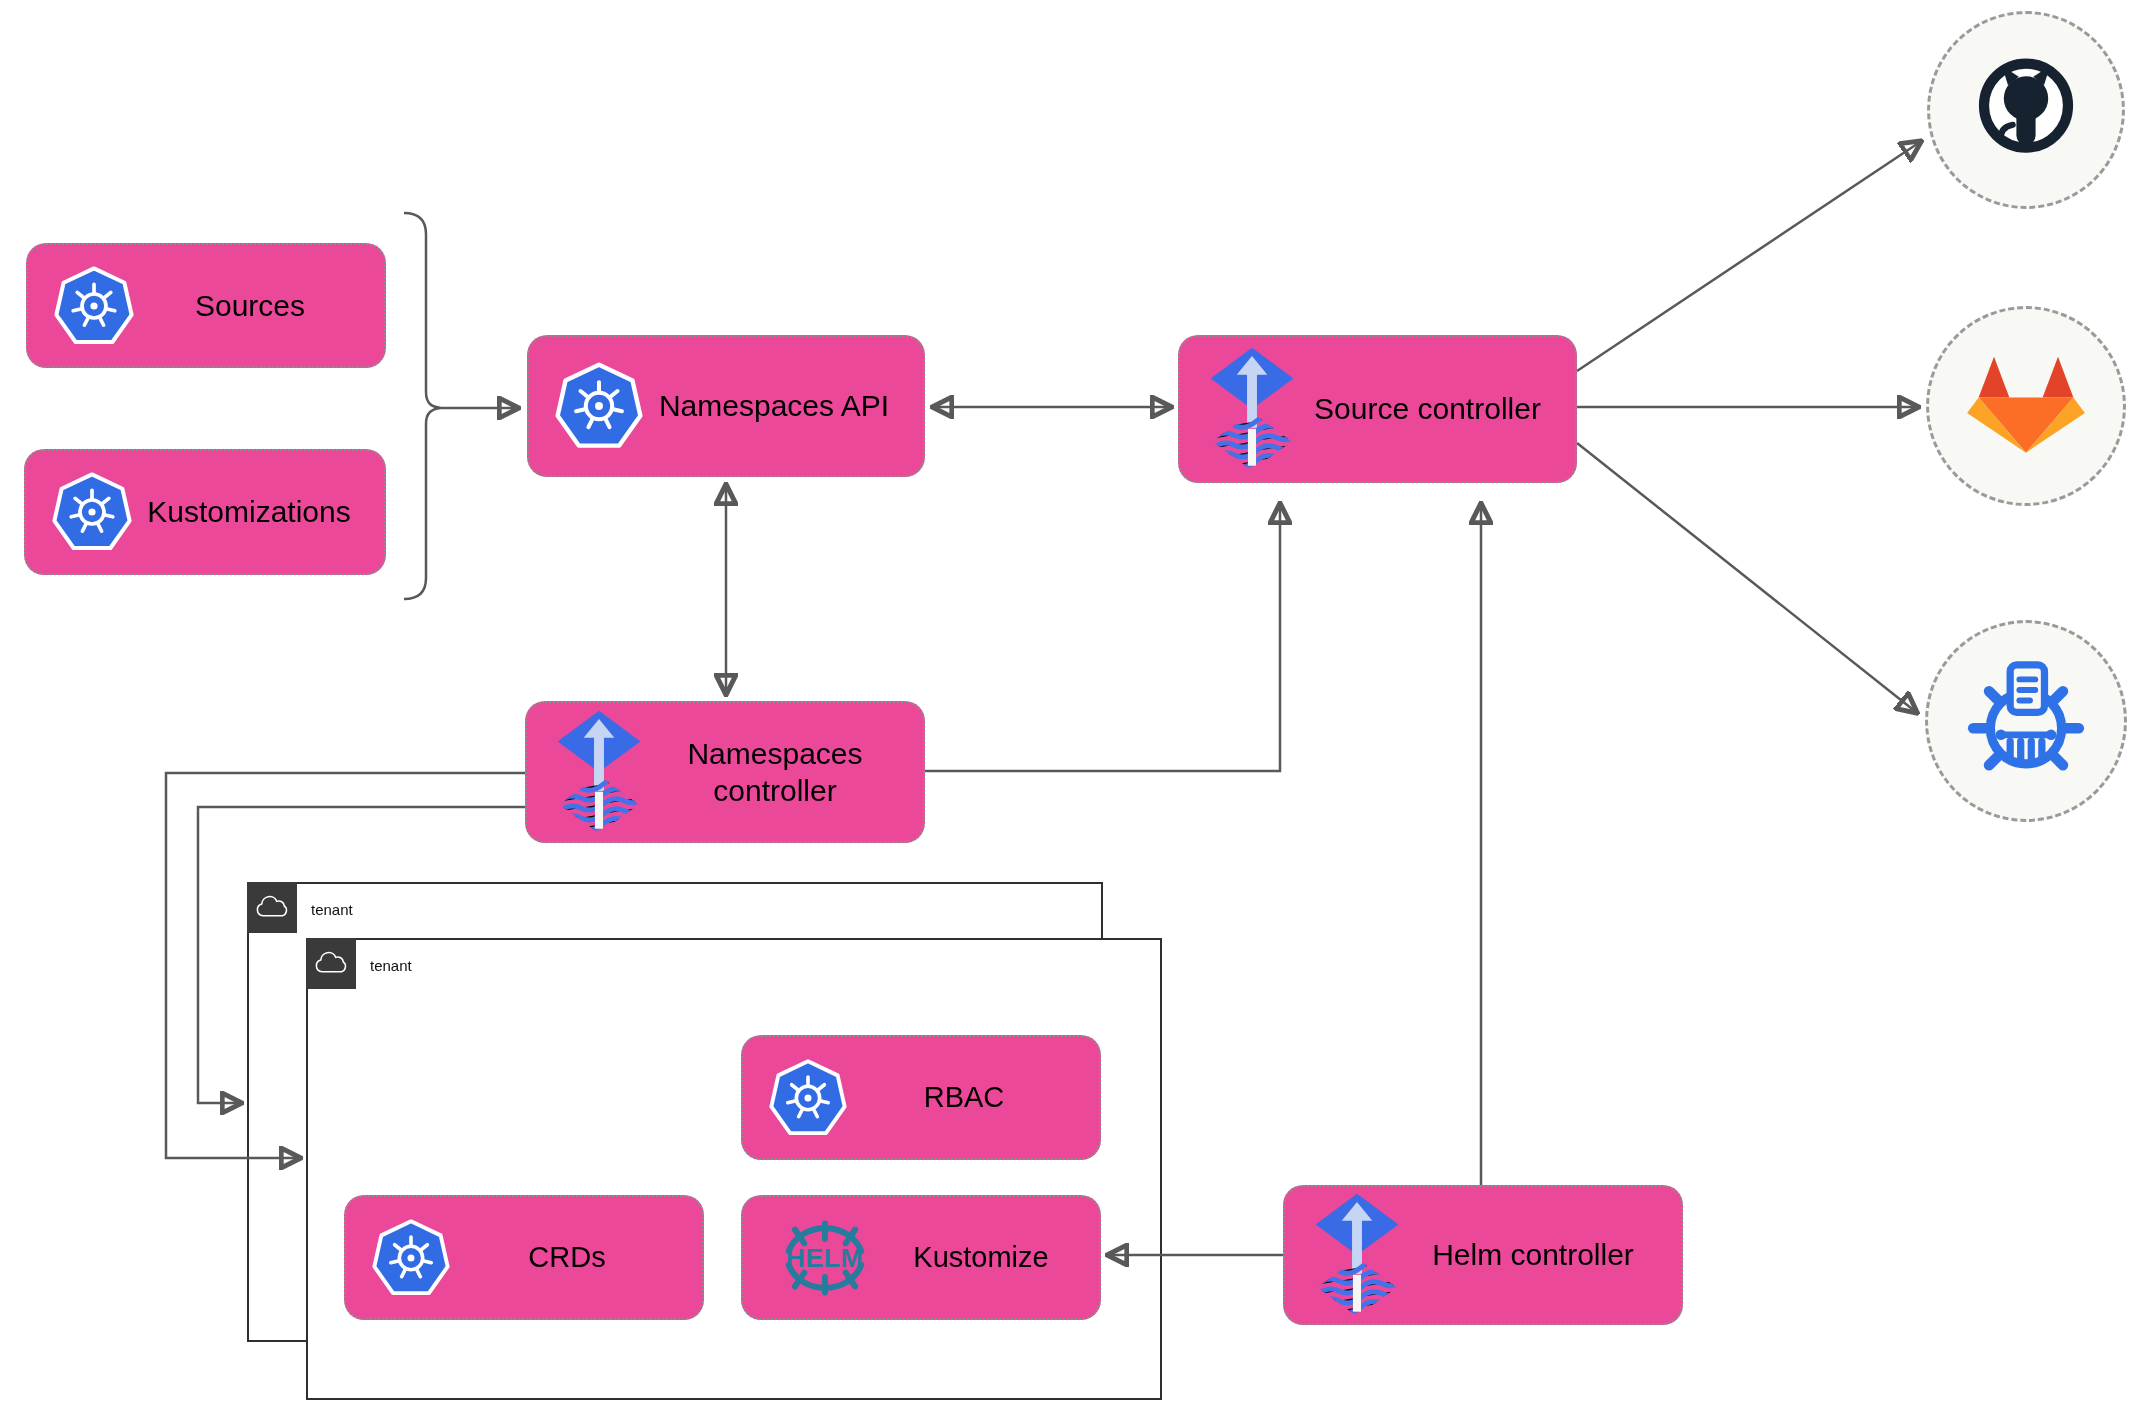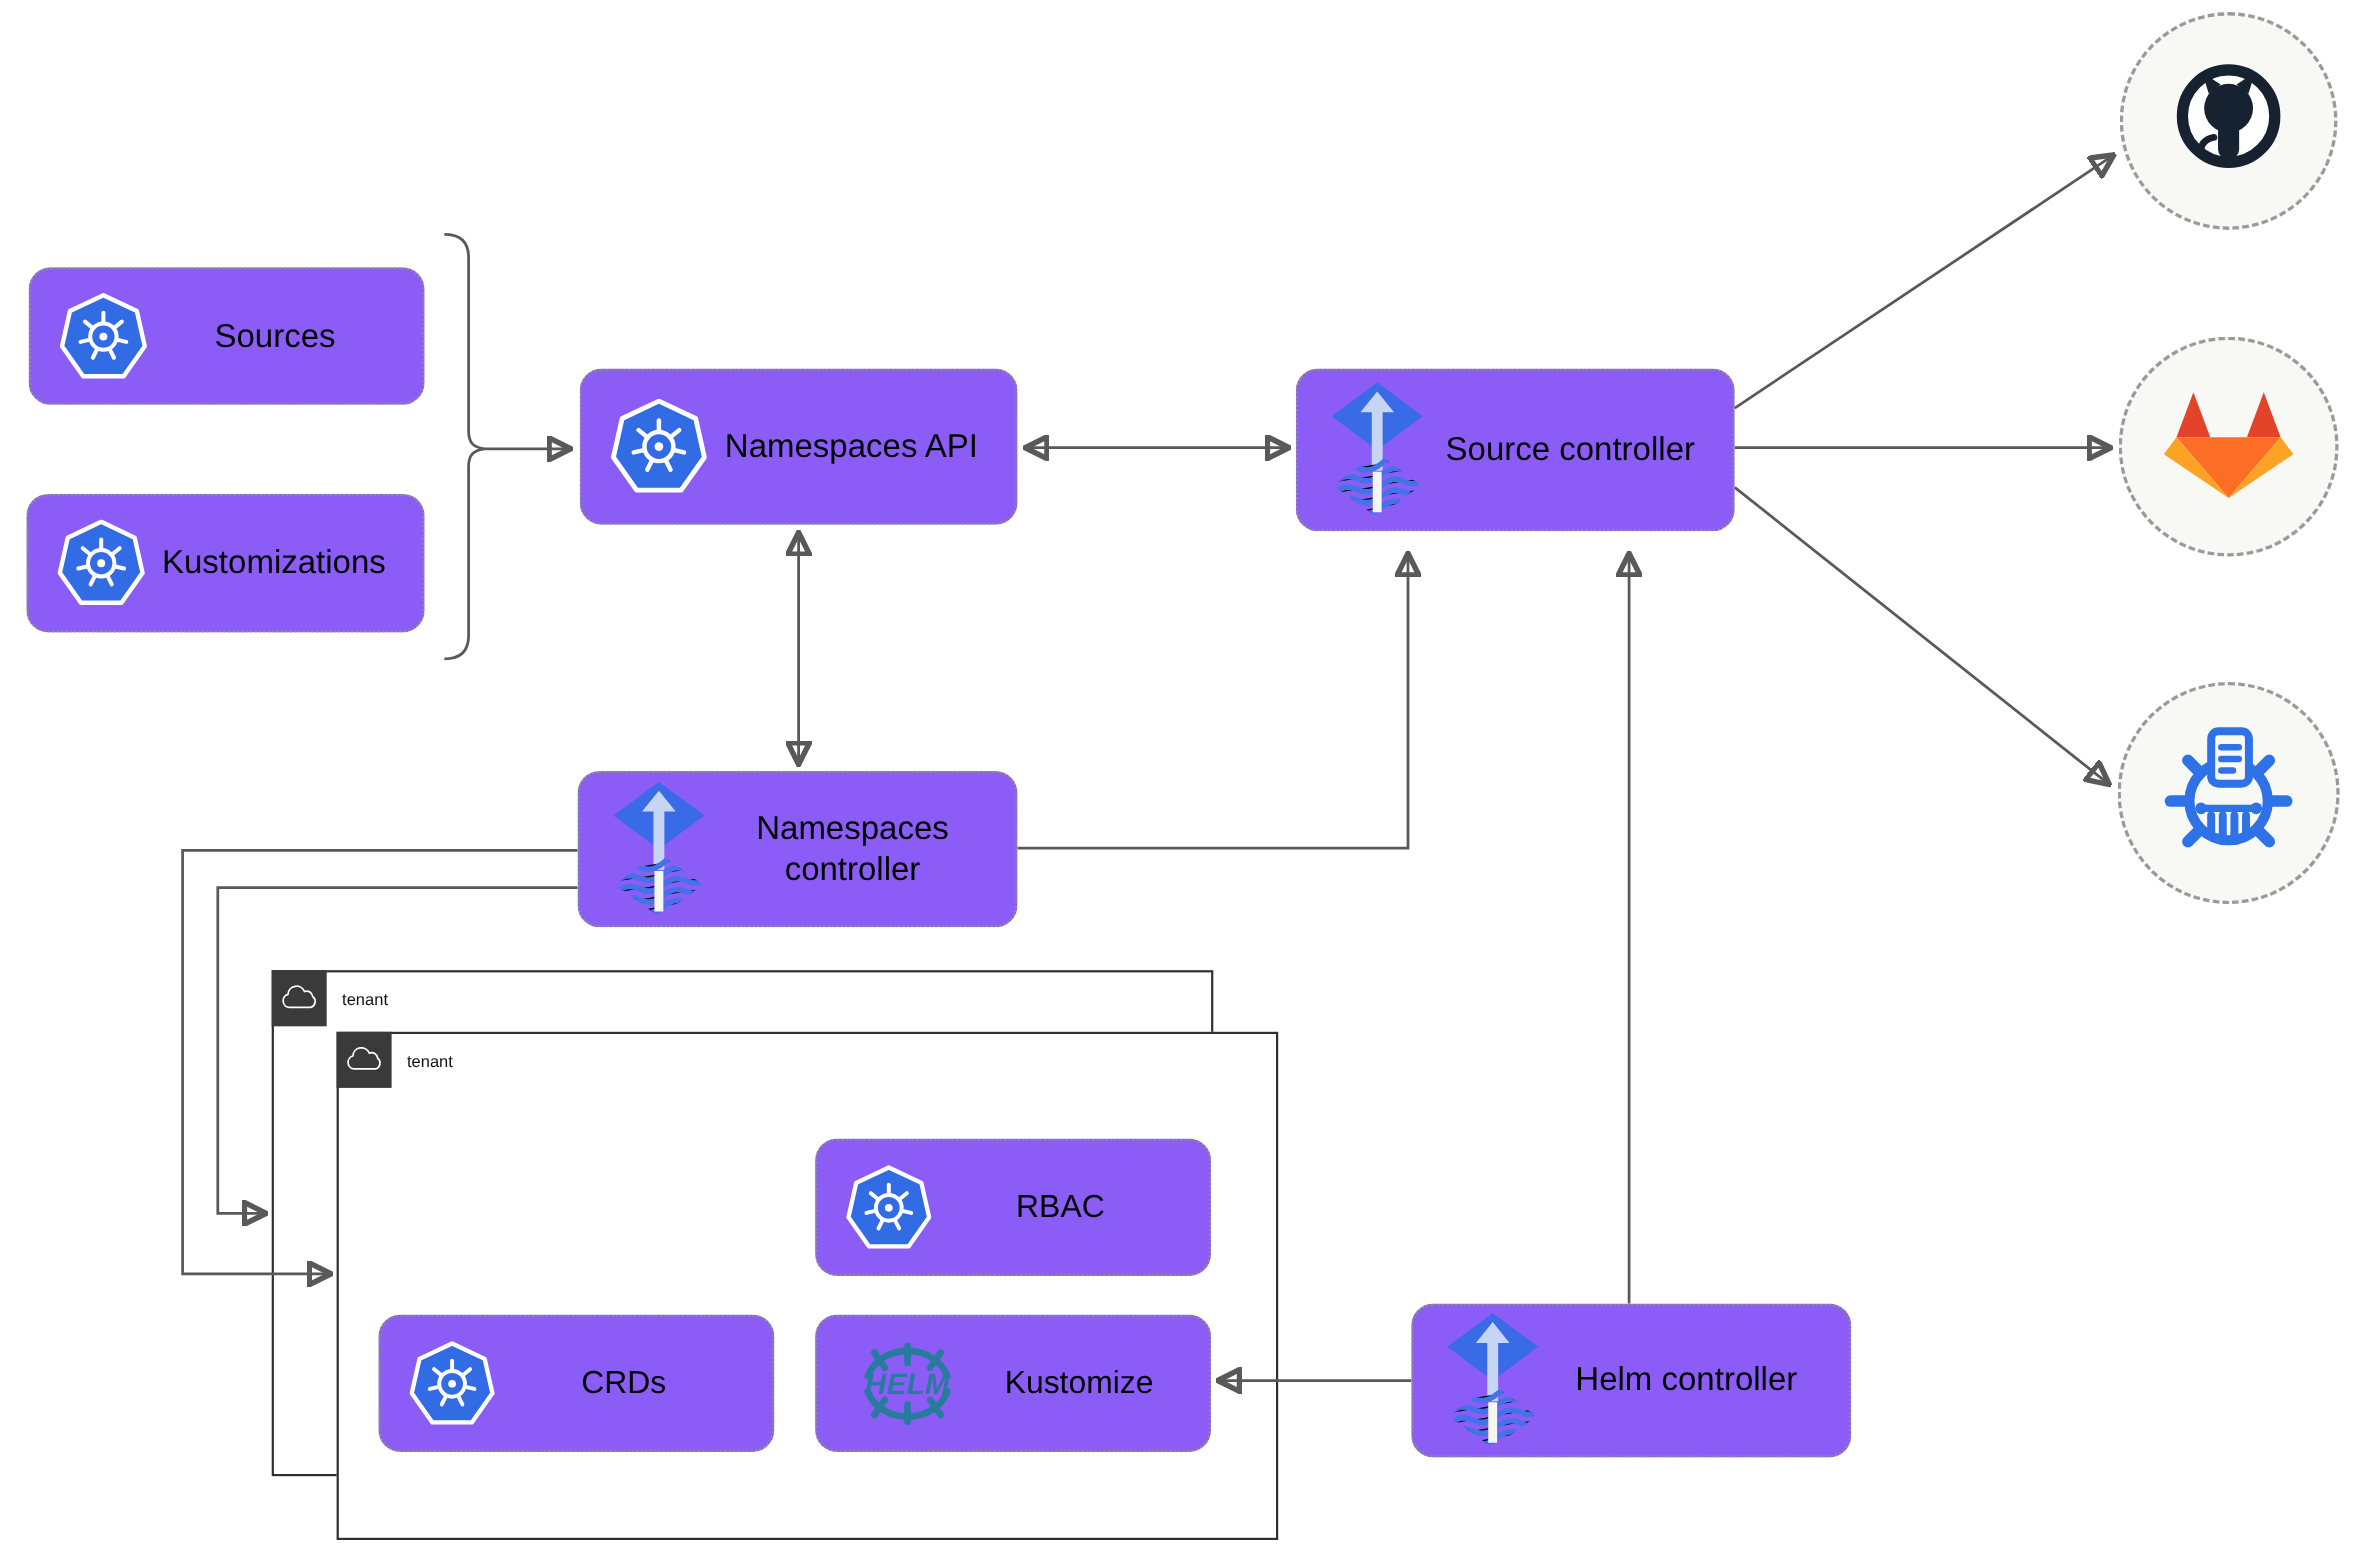--- a/index.html
+++ b/index.html
@@ -10,7 +10,7 @@
   
   .node{
     position:absolute;display:flex;align-items:center;
-    background:#8b5cf6;border:2px dotted #8c8c8c;border-radius:20px;
+    background:#ec4899;border:2px dotted #8c8c8c;border-radius:20px;
     box-sizing:border-box;padding:0 14px 0 26px;gap:10px;z-index:6;
   }
   .node .label{

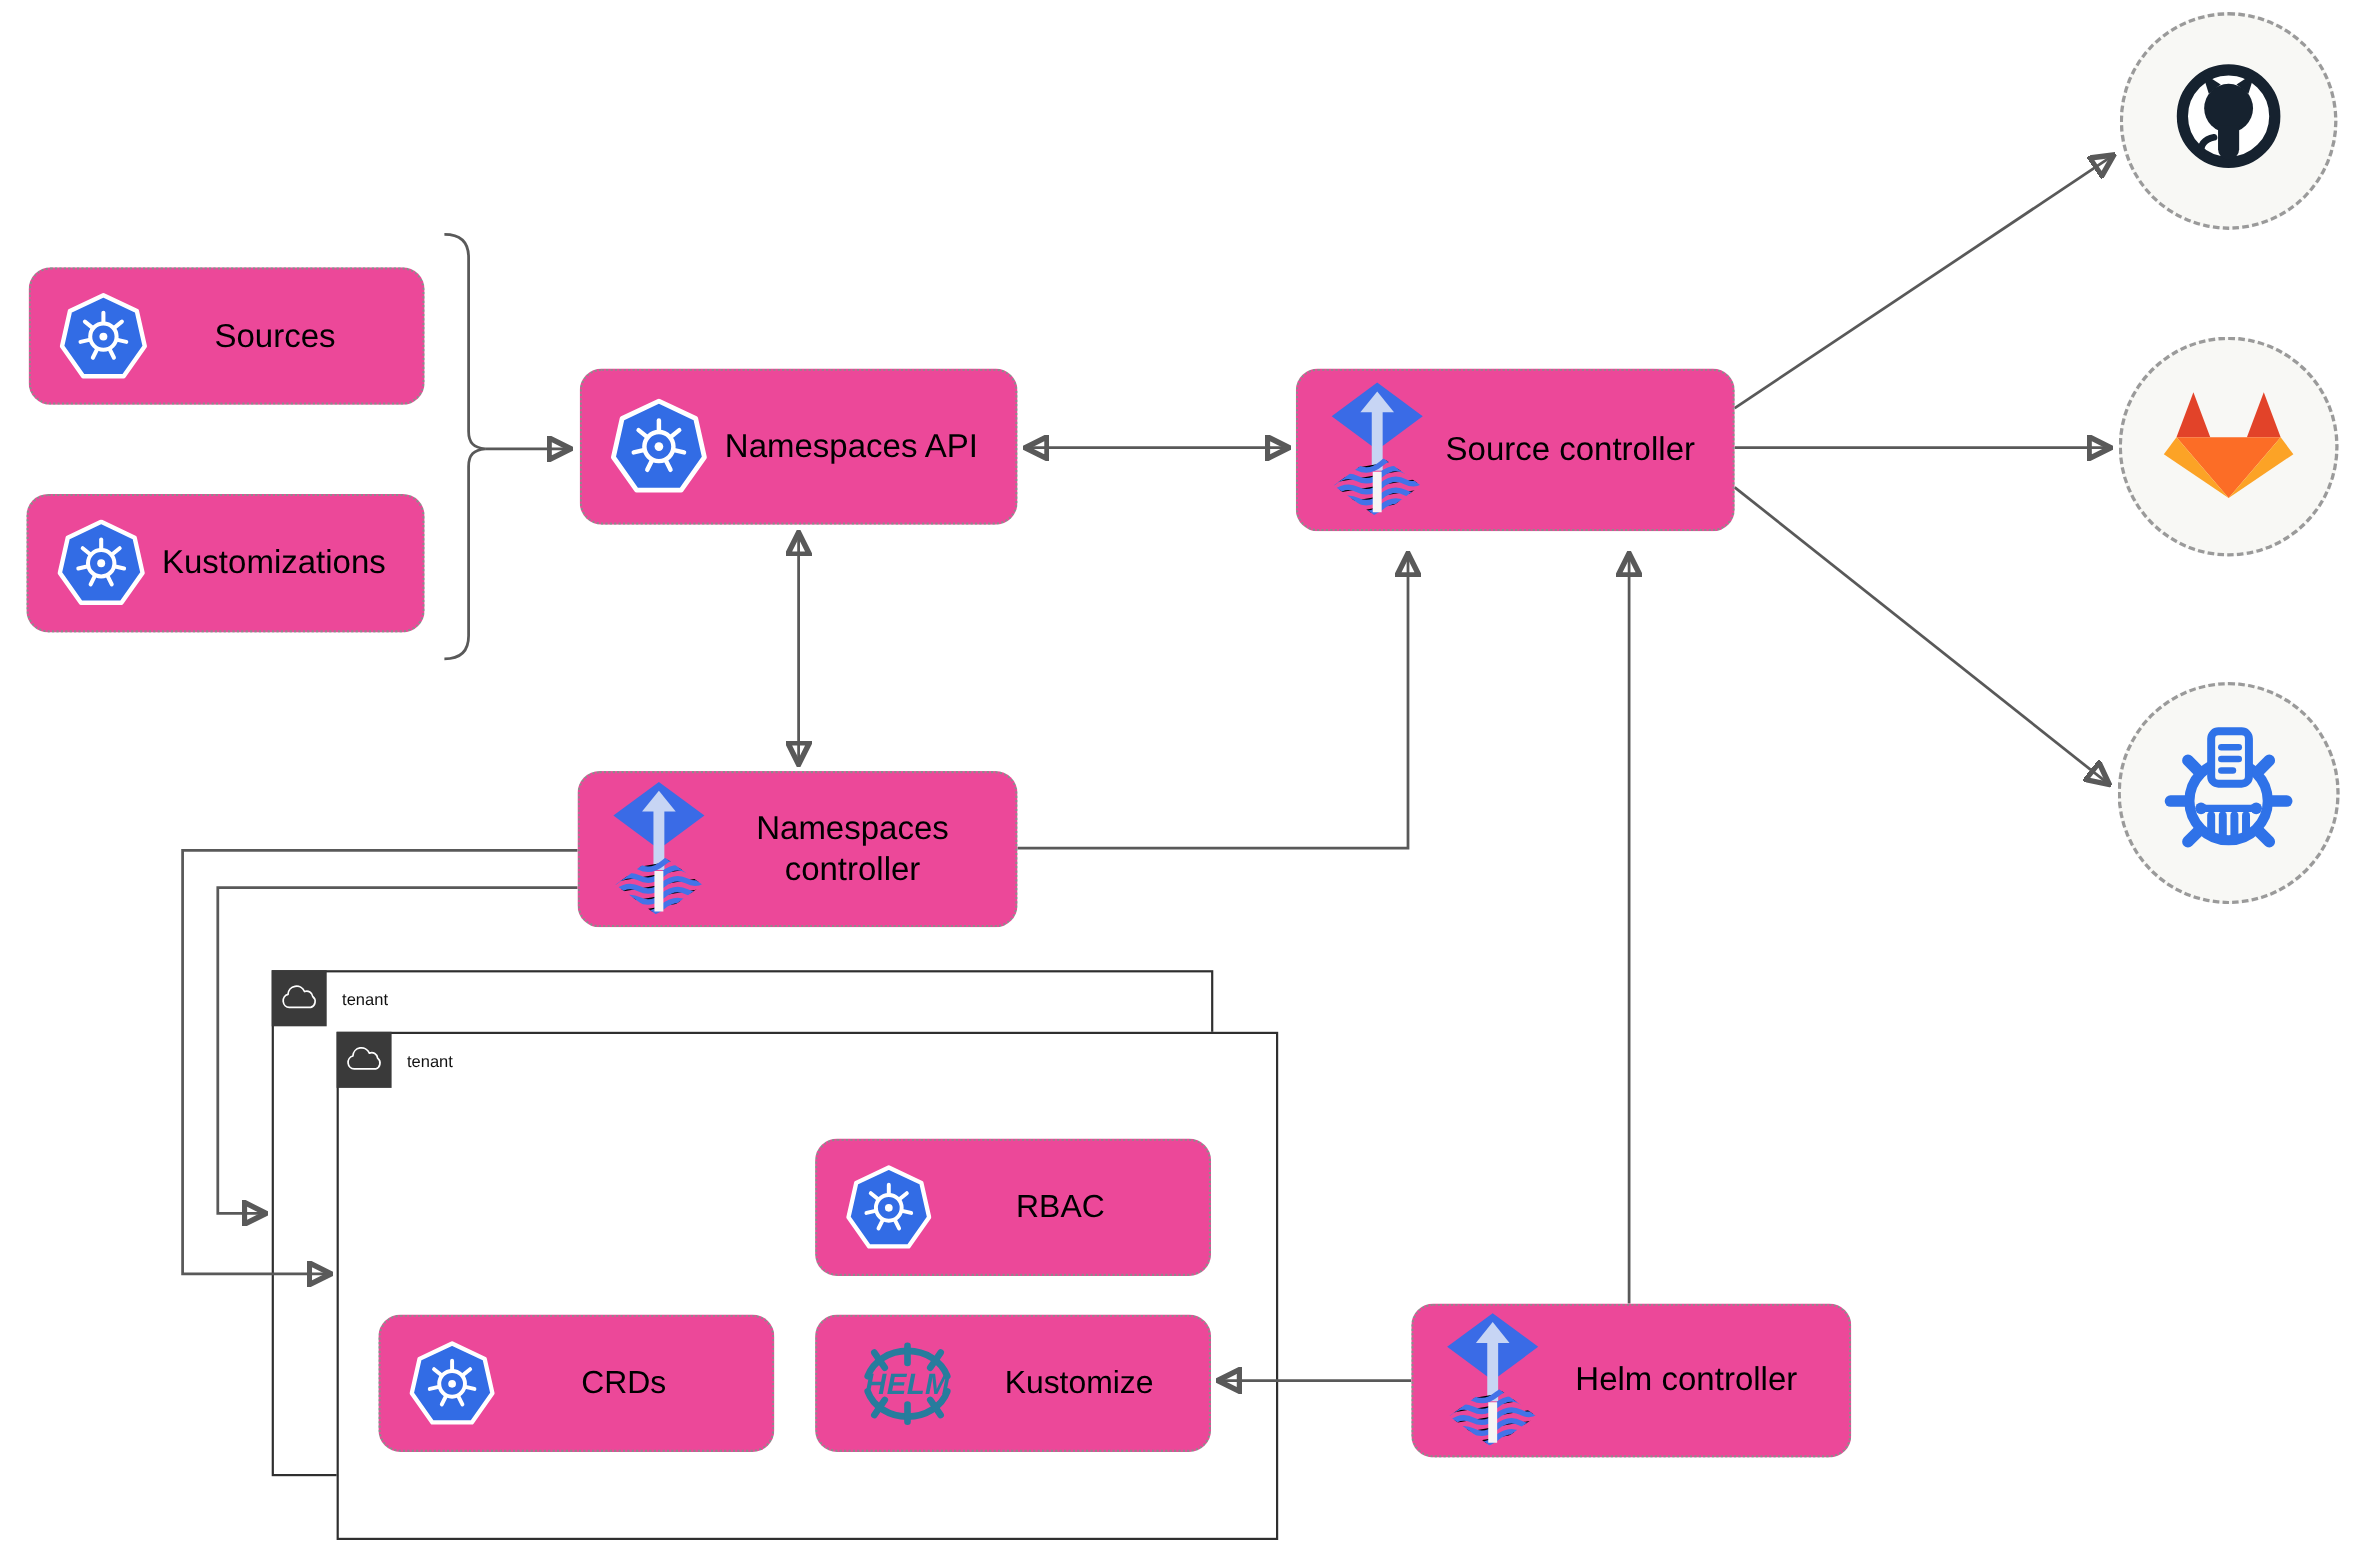--- a/index.html
+++ b/index.html
@@ -19,7 +19,7 @@
   }
   .node.big .label{font-size:30px;}
   .ctl .label{max-width:230px;margin:0 auto;}
-  .icon{flex:0 0 auto;display:flex;align-items:center;justify-content:center;font-style:italic;}
+  .icon{flex:0 0 auto;display:flex;align-items:center;justify-content:center;}
   
   .tenant{
     position:absolute;background:#ffffff;border:2px solid #2f2f2f;

